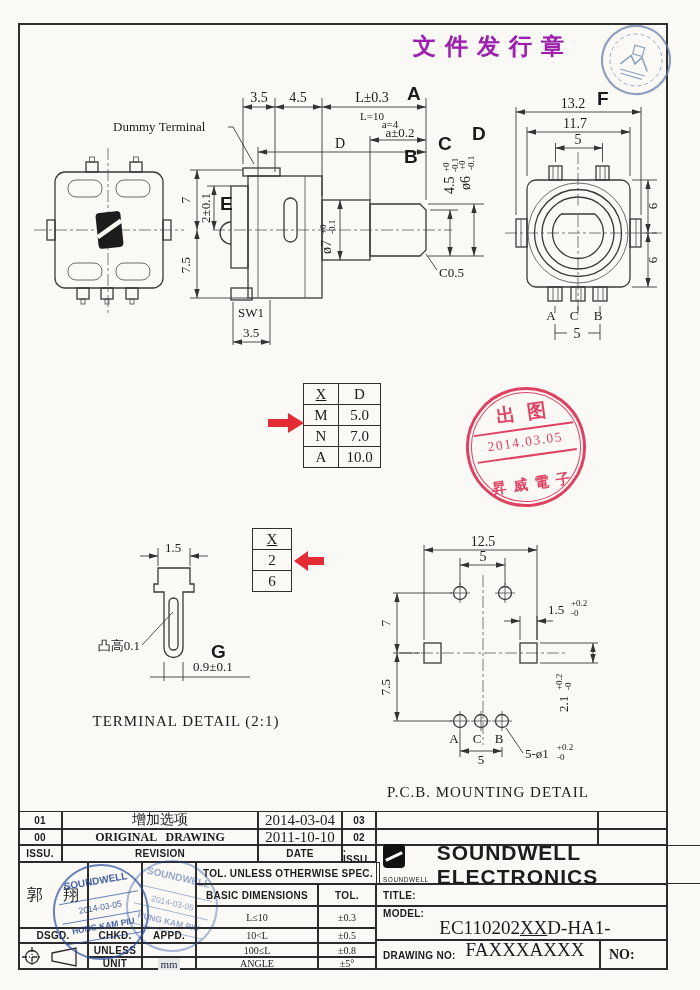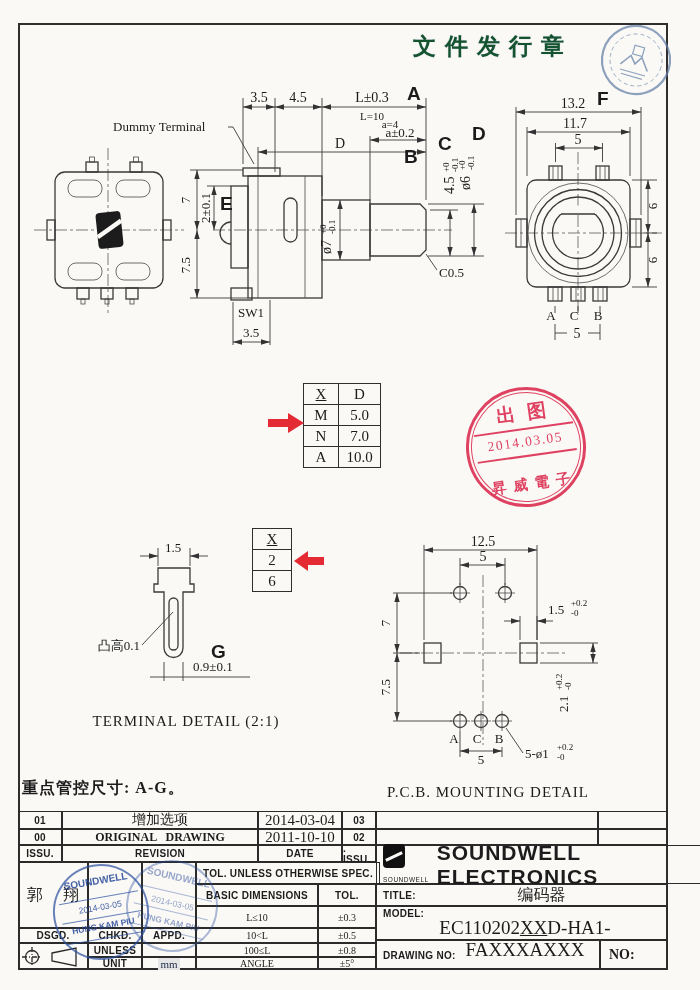--- a/index.html
+++ b/index.html
@@ -9,7 +9,7 @@
          border:2px solid #2e2e2e;box-sizing:border-box;}
   
   #release{position:absolute;left:413px;top:31px;font-size:23px;font-weight:600;
-           letter-spacing:9px;color:#14532d;text-shadow:0 0 1px #9fb0c4;}
+           letter-spacing:9px;color:#a21caf;text-shadow:0 0 1px #9fb0c4;}
   
   .cell{position:absolute;border:1px solid #2b2b2b;box-sizing:border-box;display:flex;
         align-items:center;justify-content:center;background:transparent;}

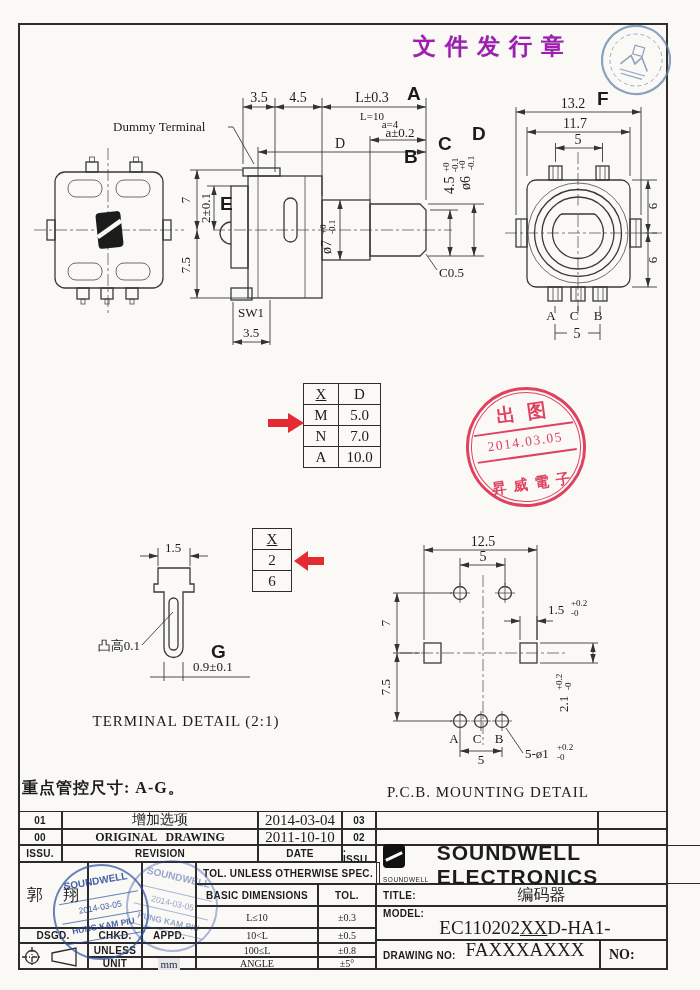--- a/index.html
+++ b/index.html
@@ -408,7 +408,6 @@
     <div class="rbot">昇威電子</div>
   </div>
 
-  <div id="keynote">重点管控尺寸: A-G。</div>
 
   <div>
 

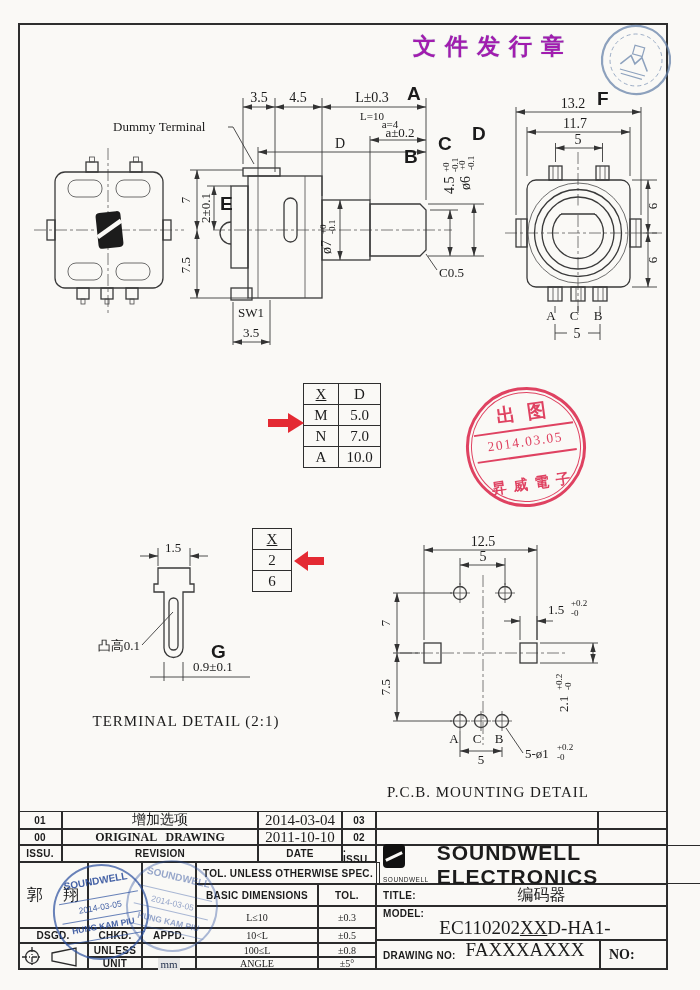--- a/index.html
+++ b/index.html
@@ -476,7 +476,6 @@
     </div>
     <div class="cell" style="left:376px;top:884px;width:292px;height:22px;justify-content:flex-start;padding-left:6px">
       <span class="lbl">TITLE:</span>
-      <span style="flex:1;text-align:center;font-size:16px">编码器</span>
     </div>
     <div class="cell" style="left:376px;top:906px;width:292px;height:34px;flex-direction:column;align-items:flex-start;justify-content:flex-start;padding:1px 0 0 6px">
       <span class="lbl">MODEL:</span>

